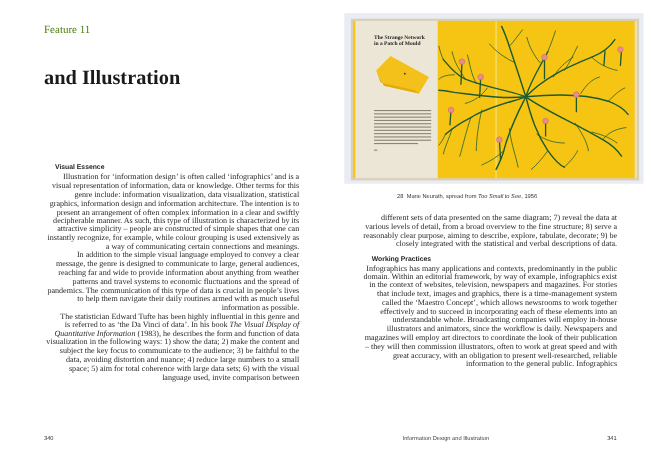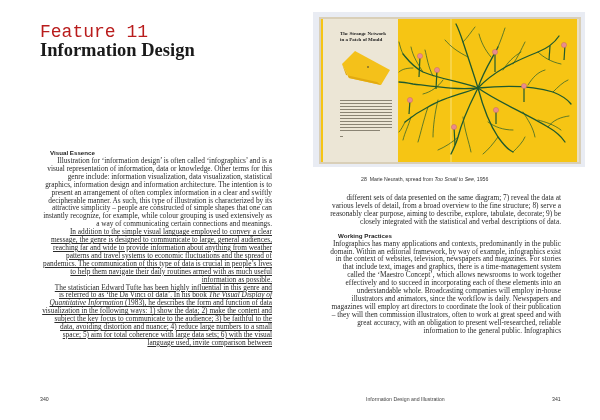--- a/index.html
+++ b/index.html
@@ -7,7 +7,7 @@
   .page { position:absolute; top:0; height:420px; }
   .left { left:0; width:300px; }
   .right { left:300px; width:300px; }
-  .feature-label { position:absolute; left:40px; top:22px; font-family:Liberation Mono, monospace; font-size:18px; color:#b91c1c; }
+  .feature-label { position:absolute; left:40px; top:22px; font-family:Liberation Serif, serif; font-size:10px; color:#4d7c0f; }
   .title { position:absolute; left:40px; top:40px; font-family:"Liberation Serif", serif; font-weight:bold; font-size:18.5px; line-height:21px; color:#1a1a1a; margin:0; }
   .subhead { font-family:"Liberation Sans", sans-serif; font-weight:bold; font-size:6.2px; color:#222; padding-left:10px; margin:0 0 1px 0; }
   .body-text { font-family:"Liberation Serif", serif; font-size:7.35px; line-height:7.9px; color:#2a2a2a; margin:0; text-align:right; }

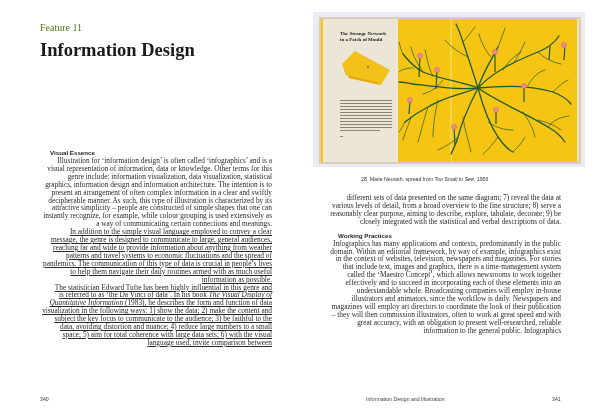--- a/index.html
+++ b/index.html
@@ -27,7 +27,7 @@
 <div class="page left">
   <div class="feature-label">Feature 11</div>
   <h1 class="title">
-    <span>Information Design</span><br>
+    <br>
   </h1>
 
   <div class="col-left">

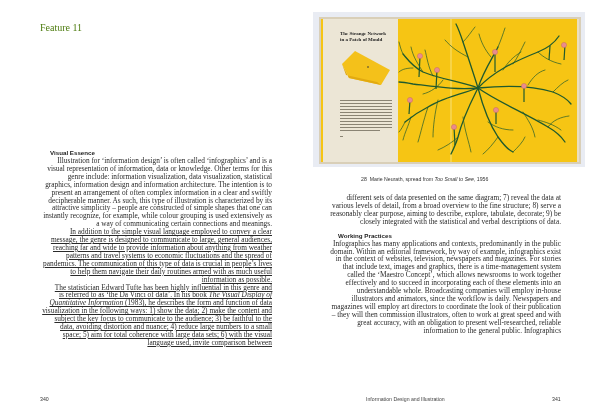--- a/index.html
+++ b/index.html
@@ -28,6 +28,7 @@
   <div class="feature-label">Feature 11</div>
   <h1 class="title">
     <br>
+    <span>and Illustration</span>
   </h1>
 
   <div class="col-left">

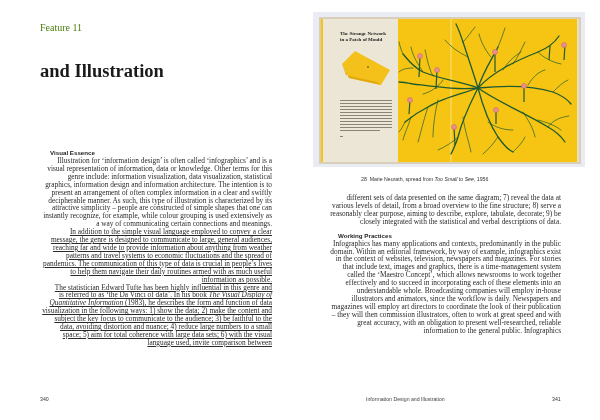--- a/index.html
+++ b/index.html
@@ -13,7 +13,7 @@
   .body-text { font-family:"Liberation Serif", serif; font-size:7.35px; line-height:7.9px; color:#2a2a2a; margin:0; text-align:right; }
   .col-left { position:absolute; left:40px; top:149px; width:232px; }
   .col-right { position:absolute; left:28px; top:194px; width:233px; }
-  .indent { text-indent:10px;text-decoration:underline; }
+  .indent { text-indent:10px; }
   .folio { position:absolute; top:396px; font-family:"Liberation Sans", sans-serif; font-size:5.2px; color:#333; }
   .running-head { position:absolute; top:396px; left:66px; font-family:"Liberation Sans", sans-serif; font-size:5.2px; color:#444; }
   .figure { position:absolute; left:13px; top:12px; width:272px; height:155px; background:#e9ecf3; }

